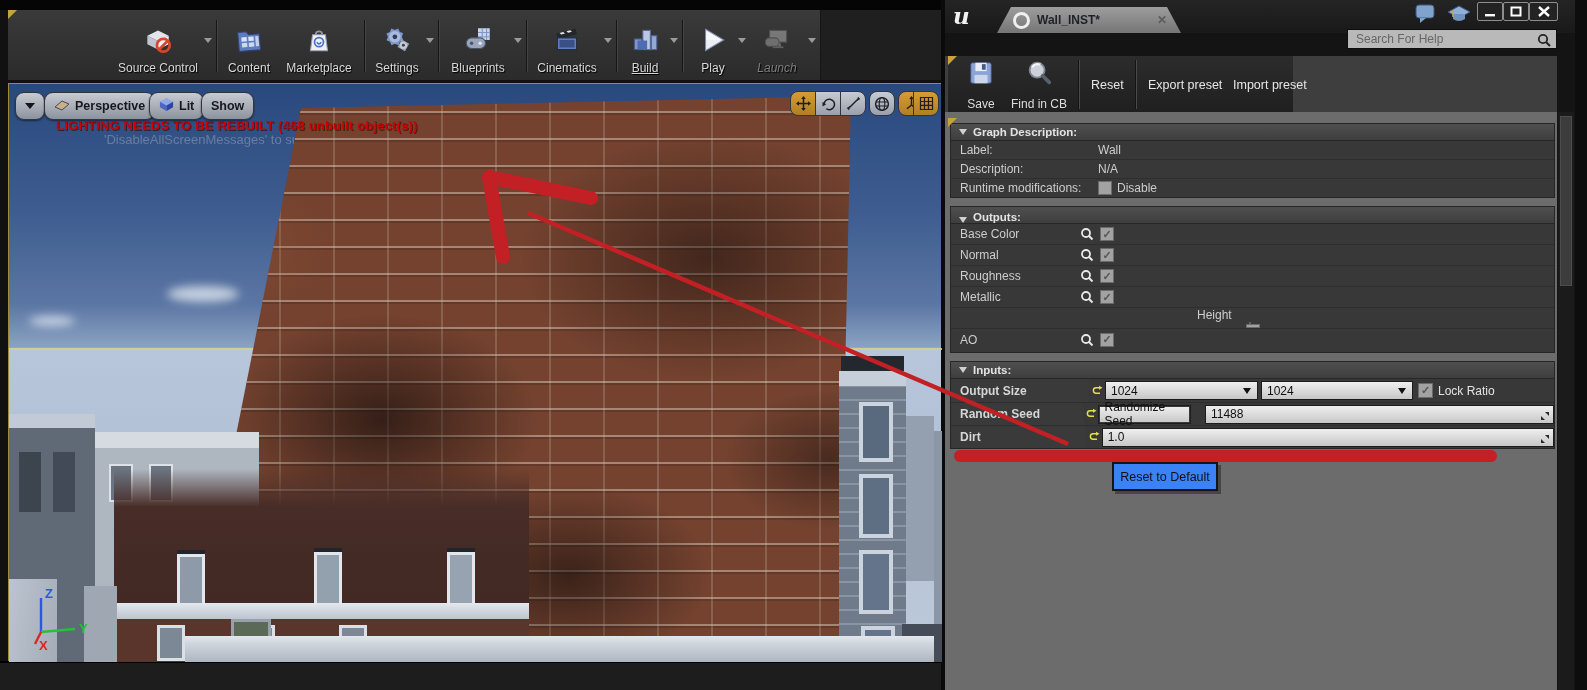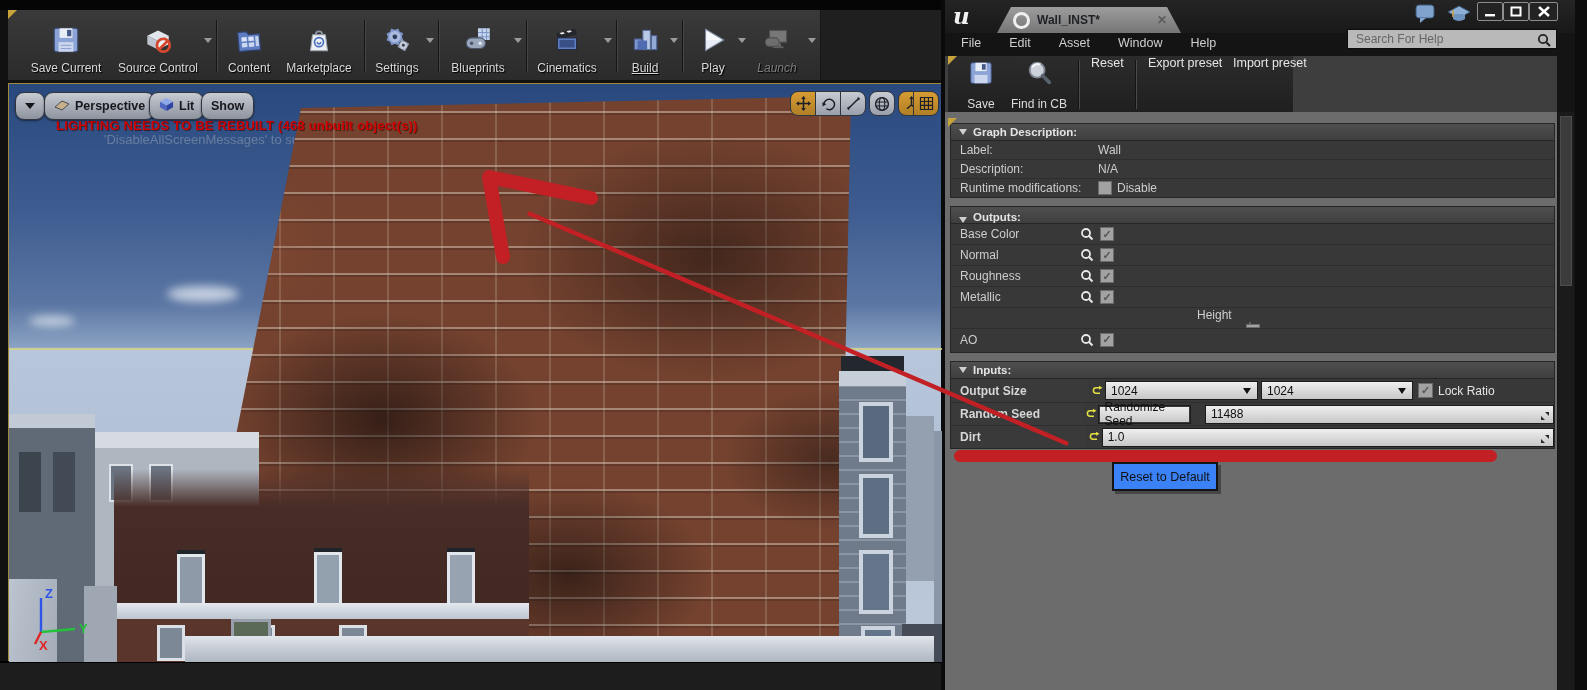--- a/index.html
+++ b/index.html
@@ -431,13 +431,6 @@
         </svg>
     </div>
 
-    <div class="abs rp-menubar">
-      <span class="menu-item" style="padding-left:16px;">File</span>
-      <span class="menu-item">Edit</span>
-      <span class="menu-item">Asset</span>
-      <span class="menu-item">Window</span>
-      <span class="menu-item">Help</span>
-    </div>
 
     <div class="abs searchbox">
       <span>Search For Help</span>

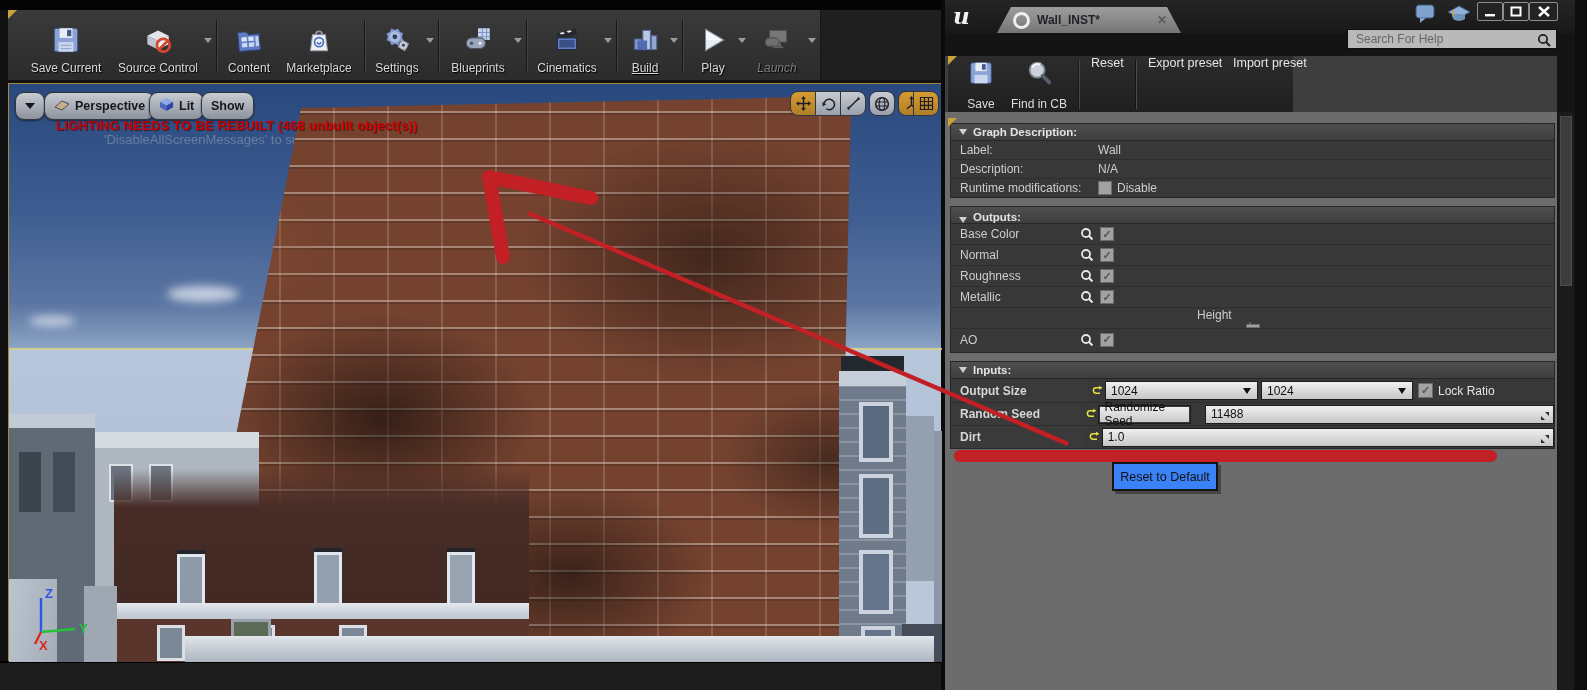--- a/index.html
+++ b/index.html
@@ -119,19 +119,6 @@
     <div class="abs raised"></div>
     <div class="abs fold" style="left:0;top:0;"></div>
 
-    <div class="abs tb-item" style="left:14px;width:88px;">
-      <span class="ticon">
-        <svg width="32" height="32" viewBox="0 0 30 30">
-            <rect x="4" y="4" width="22" height="22" rx="2" fill="#8ba3d6" stroke="#3c4f7a"></rect>
-            <rect x="9" y="4" width="12" height="9" fill="#e9edf5"></rect>
-            <rect x="16" y="5.5" width="4" height="6" fill="#44598a"></rect>
-            <rect x="8" y="17" width="14" height="9" fill="#ccd6ec"></rect>
-            <line x1="10" y1="20" x2="20" y2="20" stroke="#8ba3d6"></line>
-            <line x1="10" y1="23" x2="20" y2="23" stroke="#8ba3d6"></line>
-          </svg>
-      </span>
-        <span class="tlabel">Save Current</span>
-    </div>
 
     <div class="abs tb-item" style="left:104px;width:92px;">
       <span class="ticon">

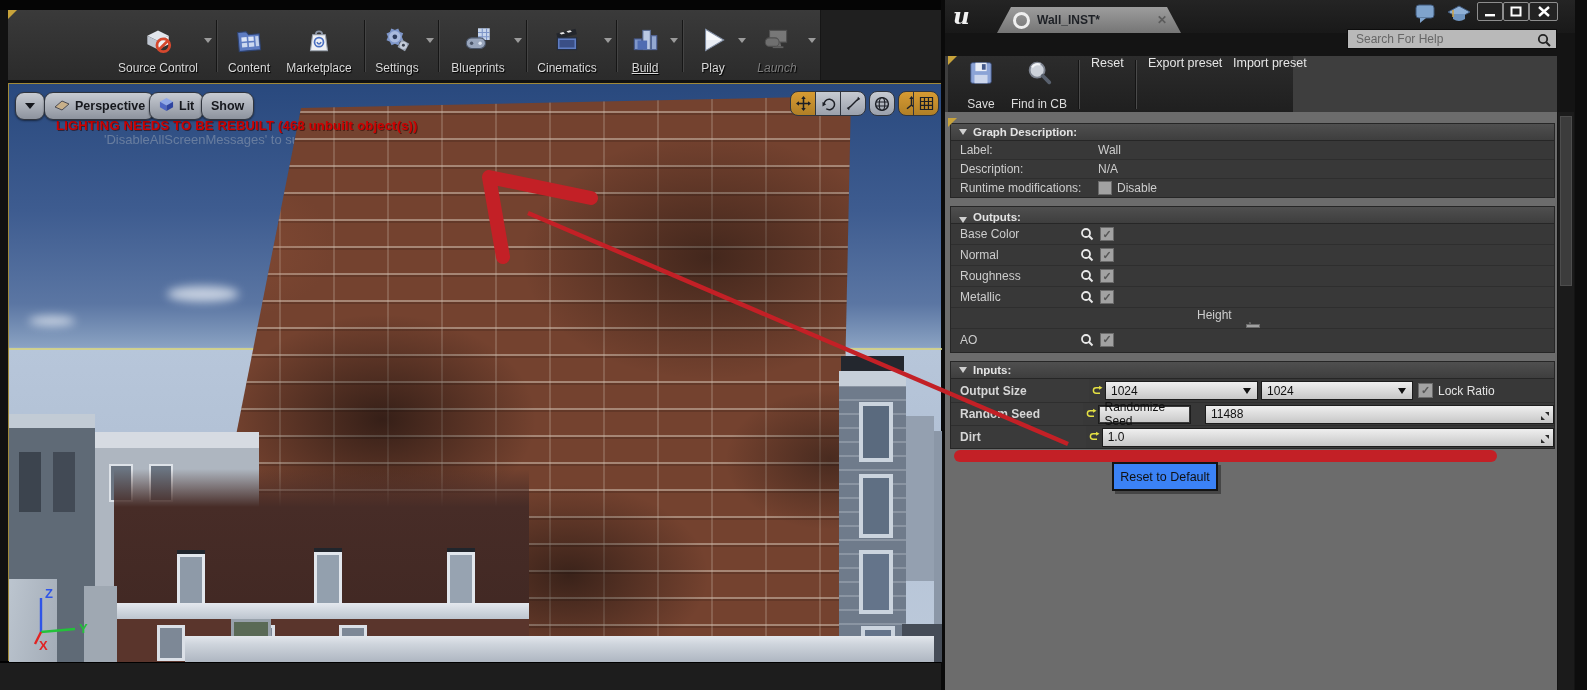--- a/index.html
+++ b/index.html
@@ -75,7 +75,7 @@
   .rp-toolbar .cluster{left:3px;top:0;width:345px;height:57px;background:linear-gradient(#2c2c2c,#1f1f1f);}
   .rtb-icon-item{top:3px;height:52px;display:flex;flex-direction:column;align-items:center;justify-content:space-between;
     color:#ddd;font-size:12px;}
-  .rtb-text{color:#e6e6e6;font-size:12.5px;top:0;height:57px;display:flex;}
+  .rtb-text{color:#e6e6e6;font-size:12.5px;top:0;height:57px;display:flex;align-items:center;}
   .rtb-sep{top:4px;width:1px;height:49px;background:#141414;border-right:1px solid #4a4a4a;}
 
   .rp-content{left:0;top:112px;width:612px;height:578px;background:#6c6c6c;}

